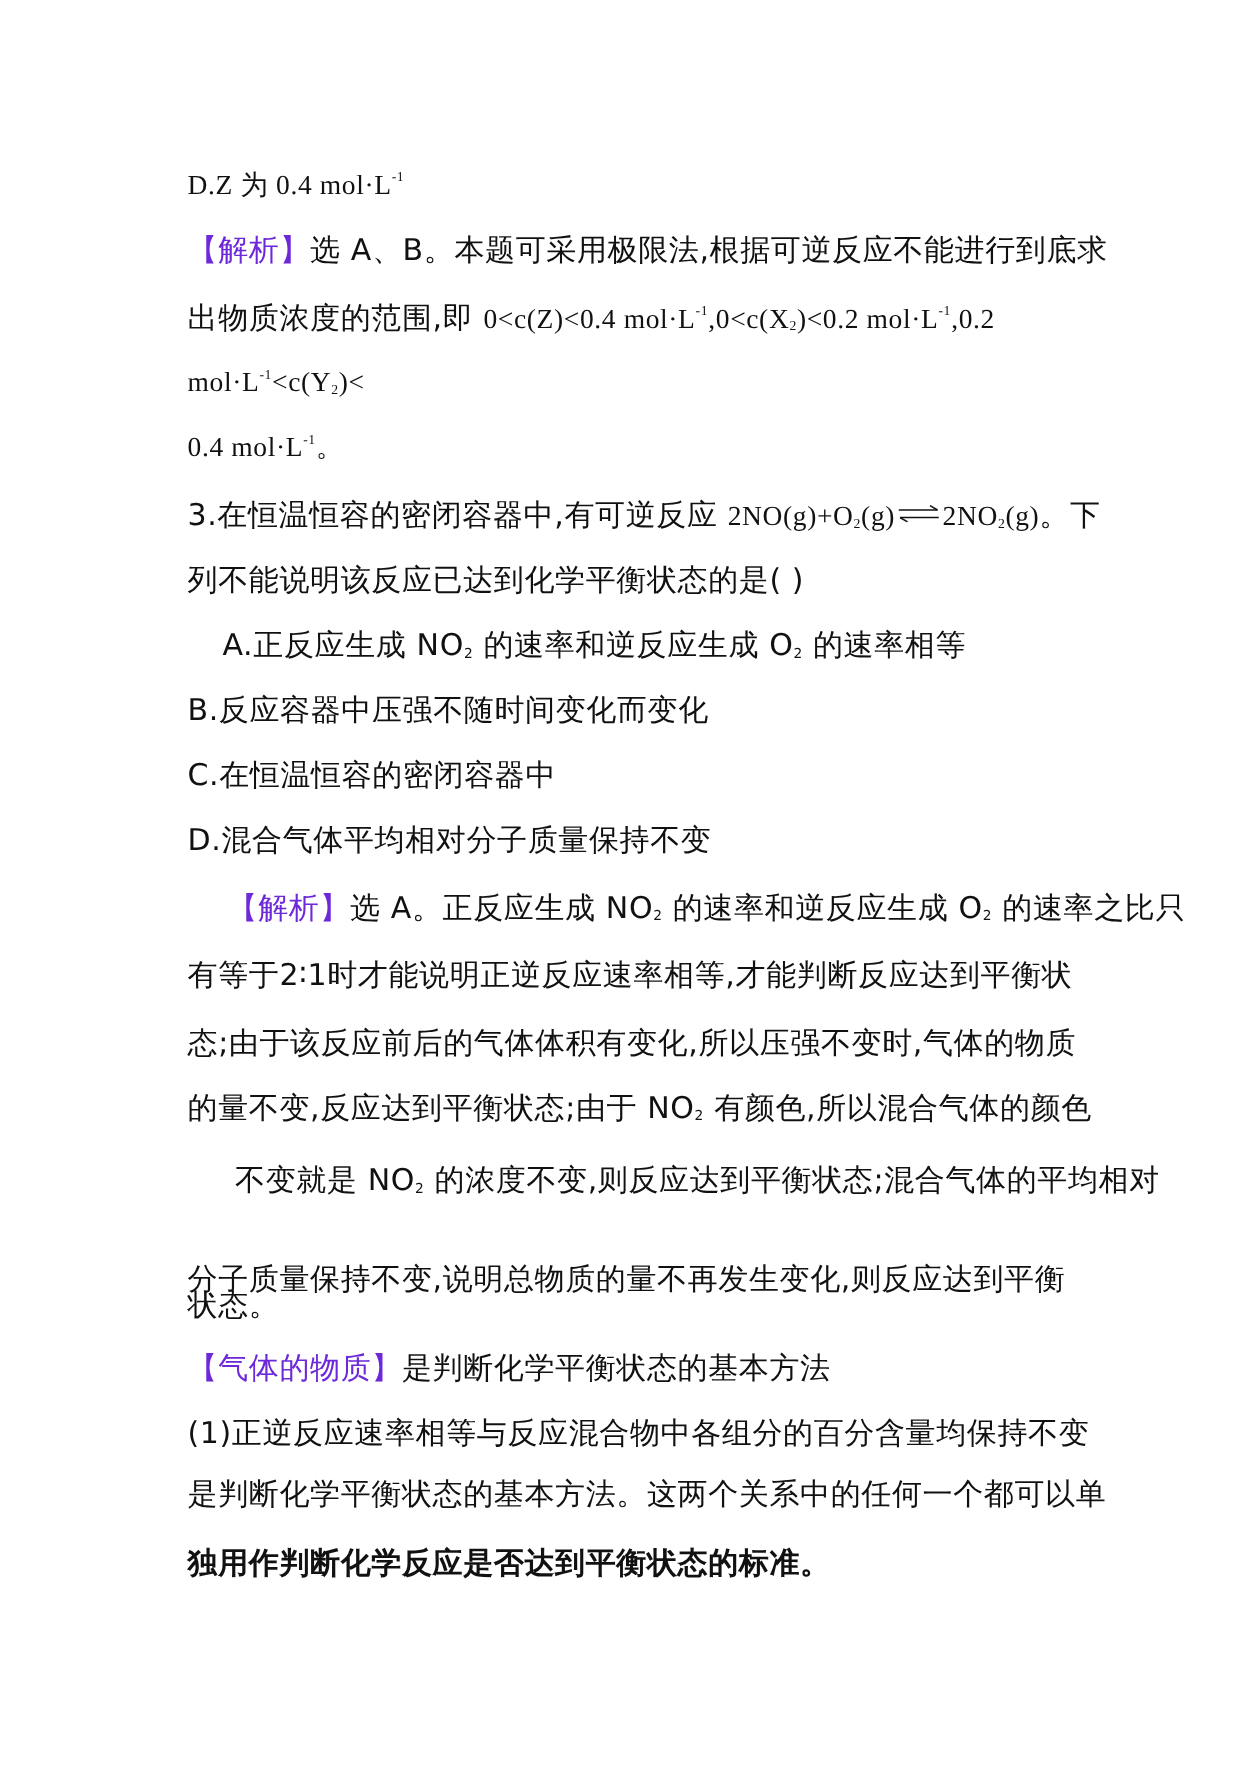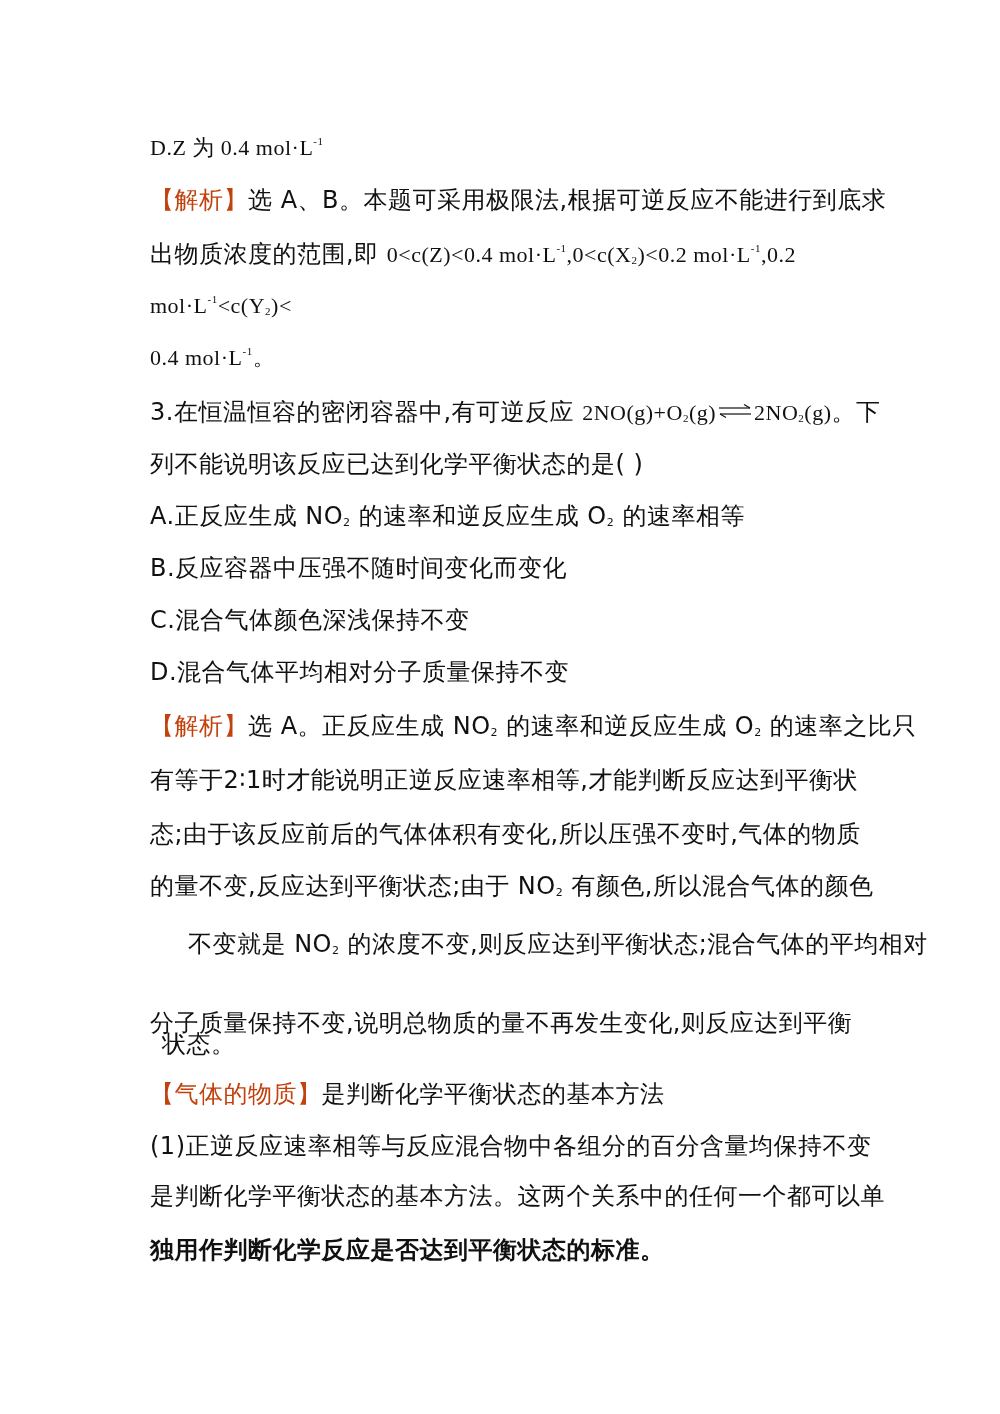--- a/index.html
+++ b/index.html
@@ -14,7 +14,7 @@
     font-size: 24px; line-height: 32px; letter-spacing: 0.5px;
   }
   .serif { font-family: Liberation Serif, serif; font-size: 22px; }
-  .red { color: #c2410c; }
+  .red { color: #6d28d9; }
   sup { font-size: 11px; vertical-align: 10px; line-height: 0; }
   sub { font-size: 11px; vertical-align: -2px; line-height: 0; }
   .eq-arrow { display: inline-block; width: 34px; height: 14px; vertical-align: 2px; margin: 0 2px; }

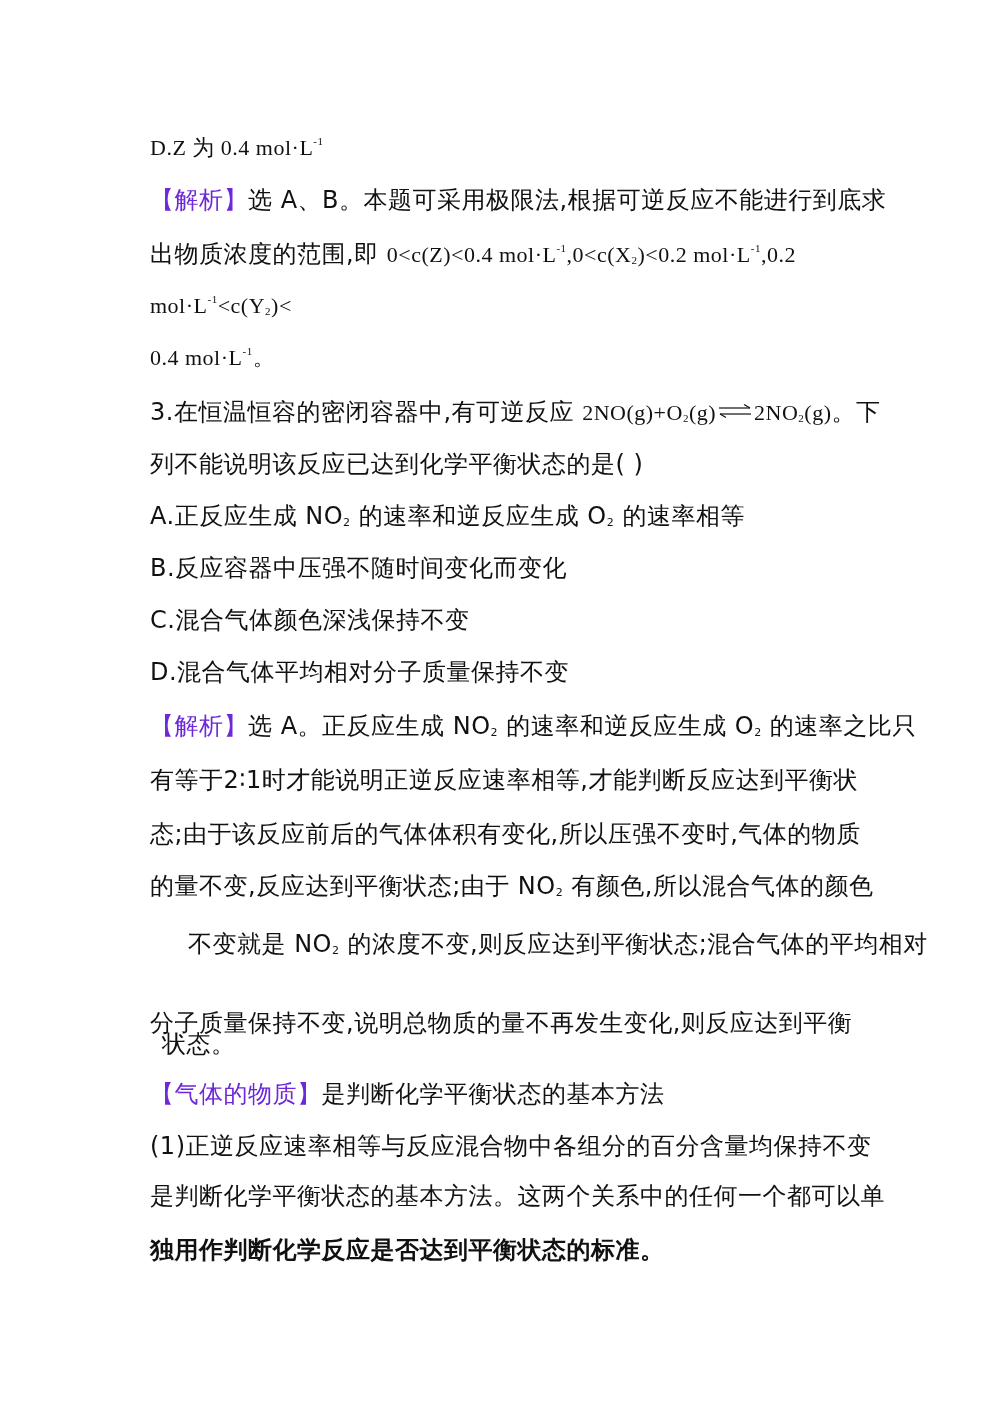--- a/index.html
+++ b/index.html
@@ -53,7 +53,7 @@
     <span>列不能说明该反应已达到化学平衡状态的是(    )</span>
   </div>
 
-  <div class="line" style="top:500px;">
+  <div class="line" style="top:500px;margin-left:28px;">
     <span>A.正反应生成 NO</span><sub>2</sub><span> 的速率和逆反应生成 O</span><sub>2</sub><span> 的速率相等</span>
   </div>
   <div class="line" style="top:552px;">

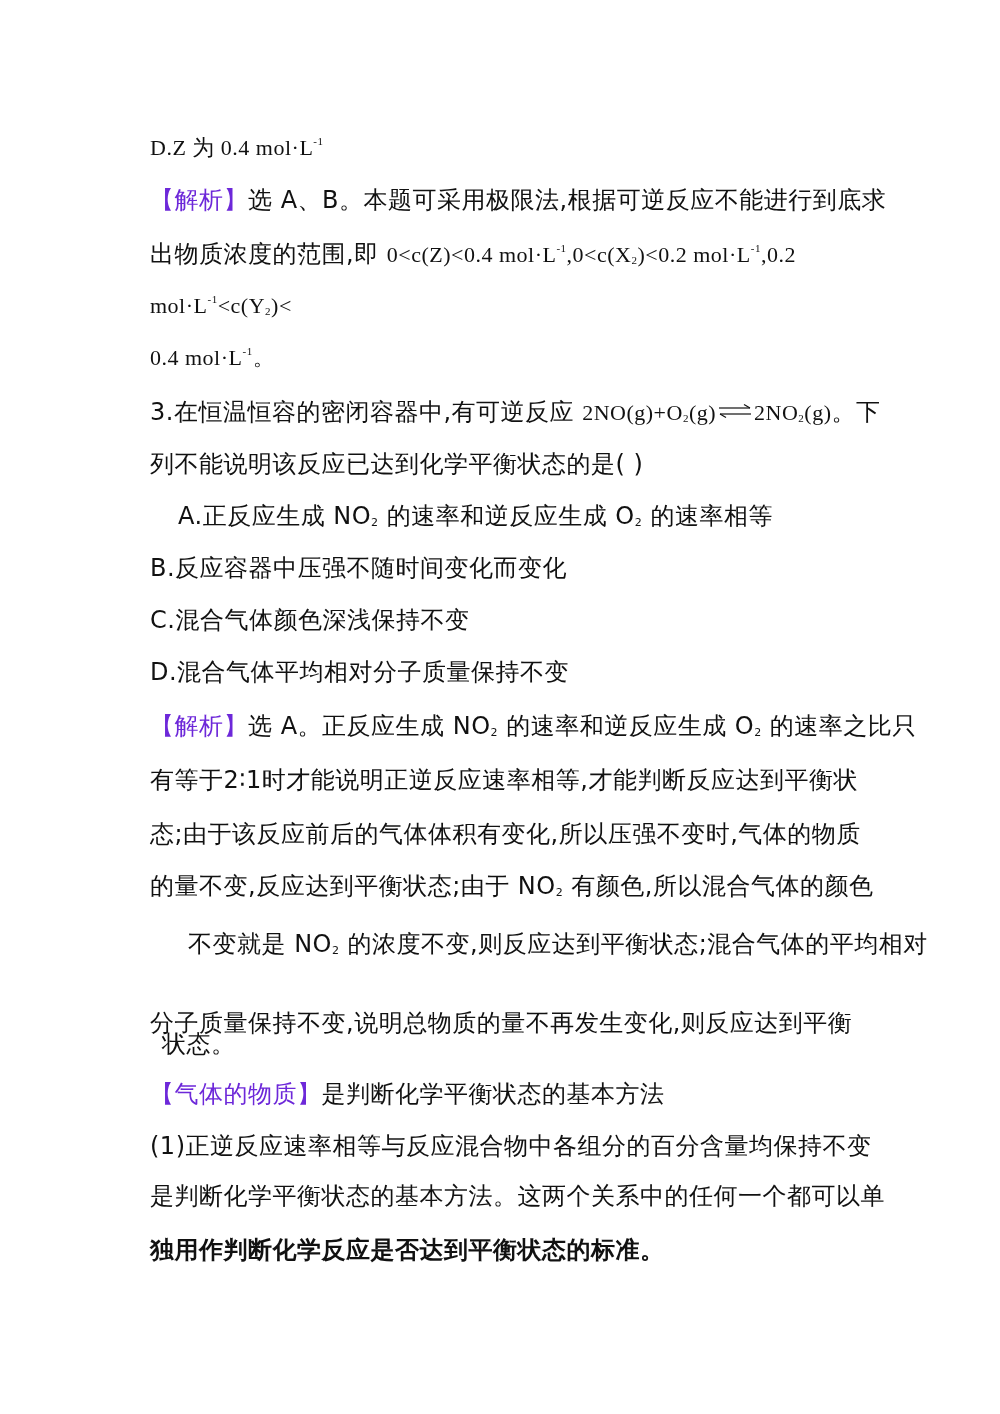--- a/index.html
+++ b/index.html
@@ -60,7 +60,7 @@
     <span>B.反应容器中压强不随时间变化而变化</span>
   </div>
   <div class="line" style="top:604px;">
-    <span>C.混合气体颜色深浅保持不变</span>
+    <span>C.在恒温恒容的密闭容器中</span>
   </div>
   <div class="line" style="top:656px;">
     <span>D.混合气体平均相对分子质量保持不变</span>

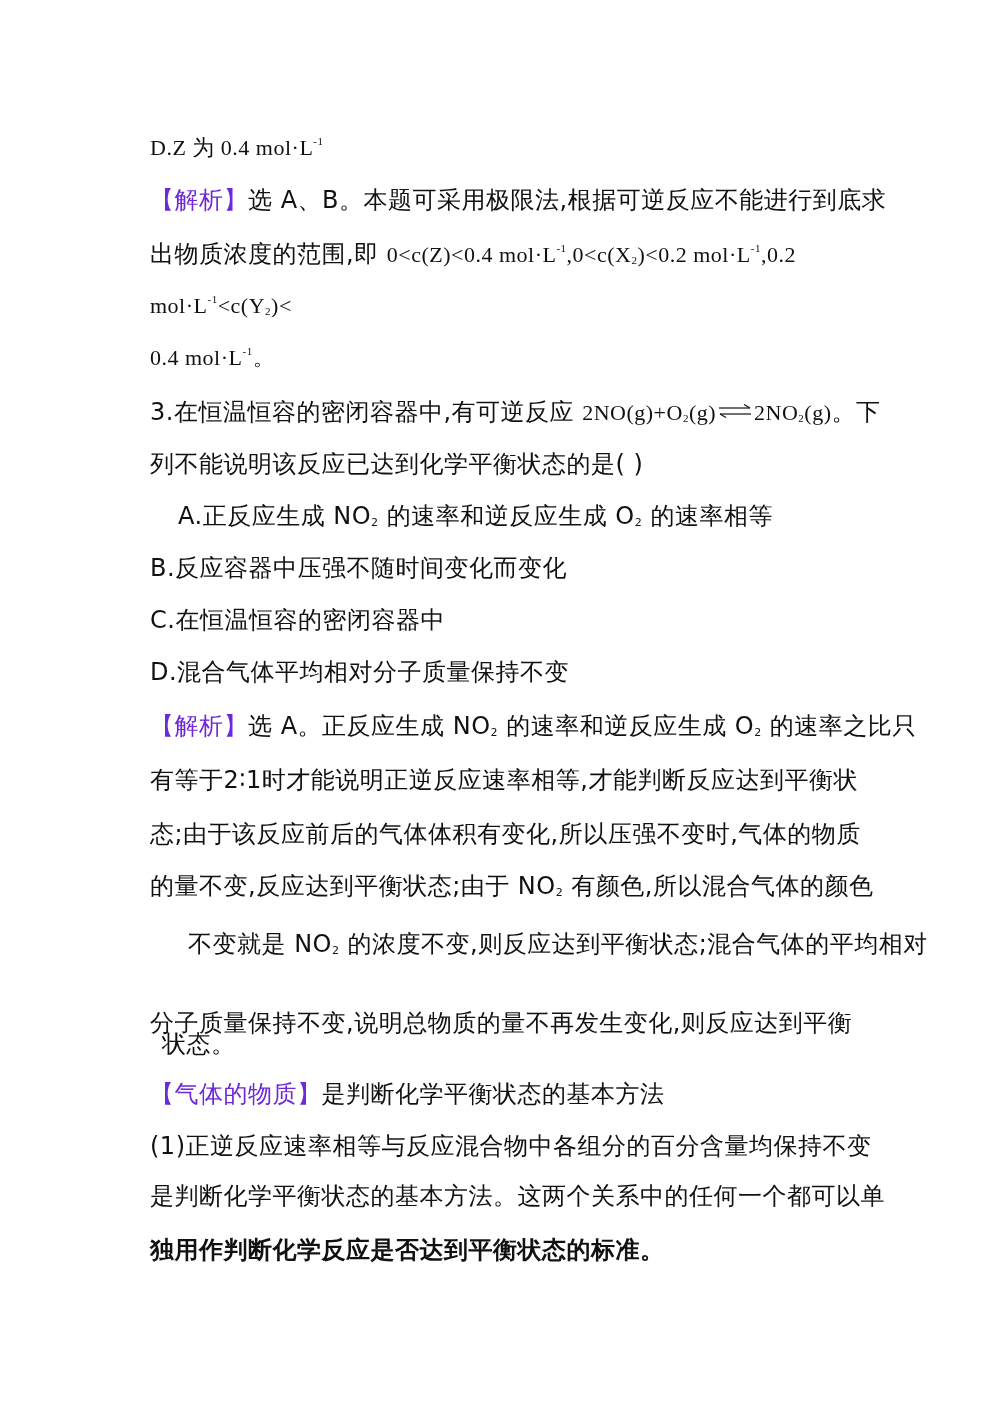--- a/index.html
+++ b/index.html
@@ -66,7 +66,7 @@
     <span>D.混合气体平均相对分子质量保持不变</span>
   </div>
 
-  <div class="line" style="top:710px;">
+  <div class="line" style="top:710px;margin-left:32px;">
     <span class="red">【解析】</span><span>选 A。正反应生成 NO</span><sub>2</sub><span> 的速率和逆反应生成 O</span><sub>2</sub><span> 的速率之比只</span>
   </div>
   <div class="line" style="top:764px;">

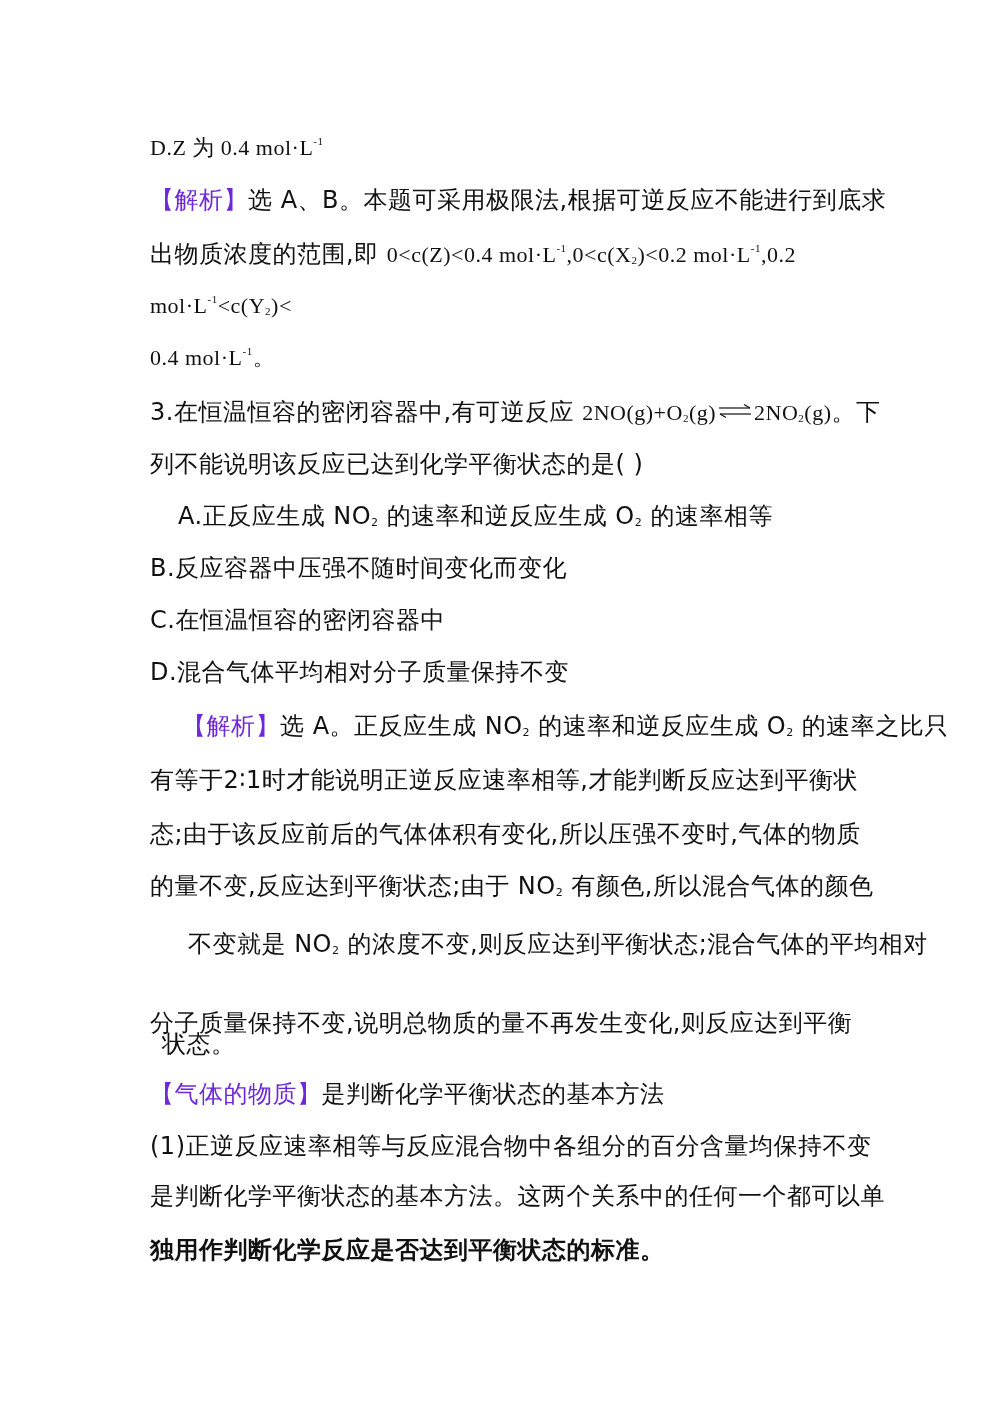--- a/index.html
+++ b/index.html
@@ -84,7 +84,7 @@
   <div class="line" style="top:1007px;">
     <span>分子质量保持不变,说明总物质的量不再发生变化,则反应达到平衡</span>
   </div>
-  <div class="line" style="top:1028px;margin-left:12px;">
+  <div class="line" style="top:1028px;">
     <span>状态。</span>
   </div>
 

